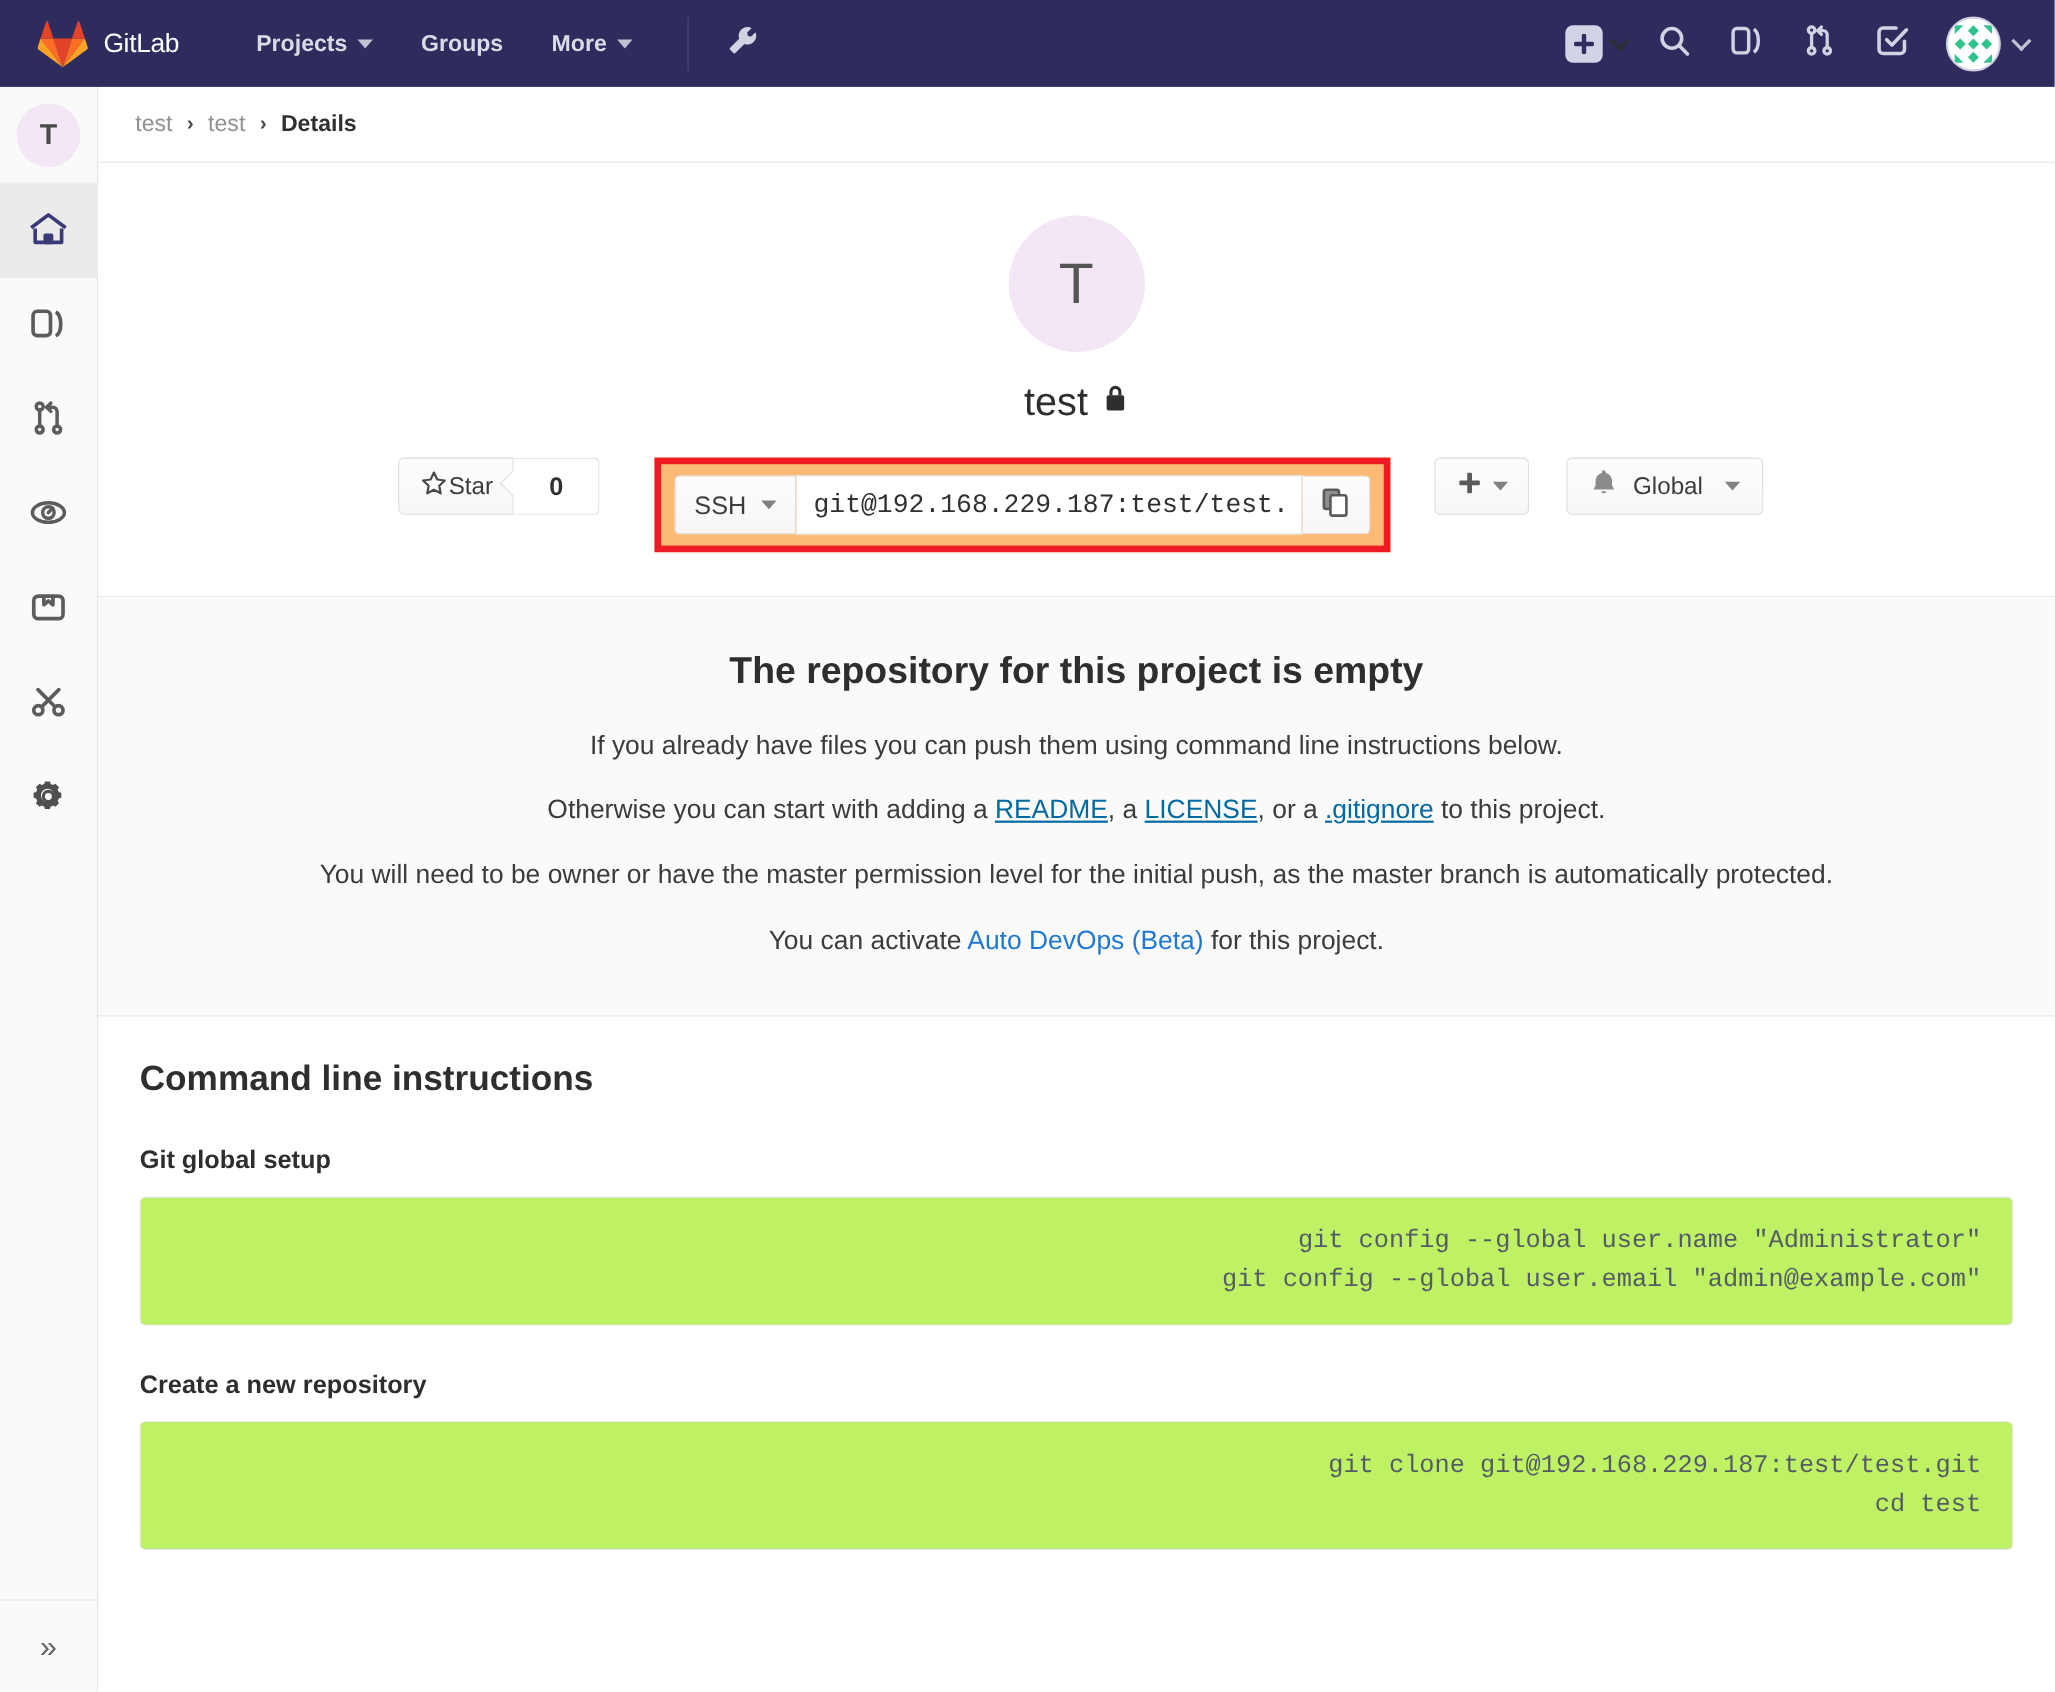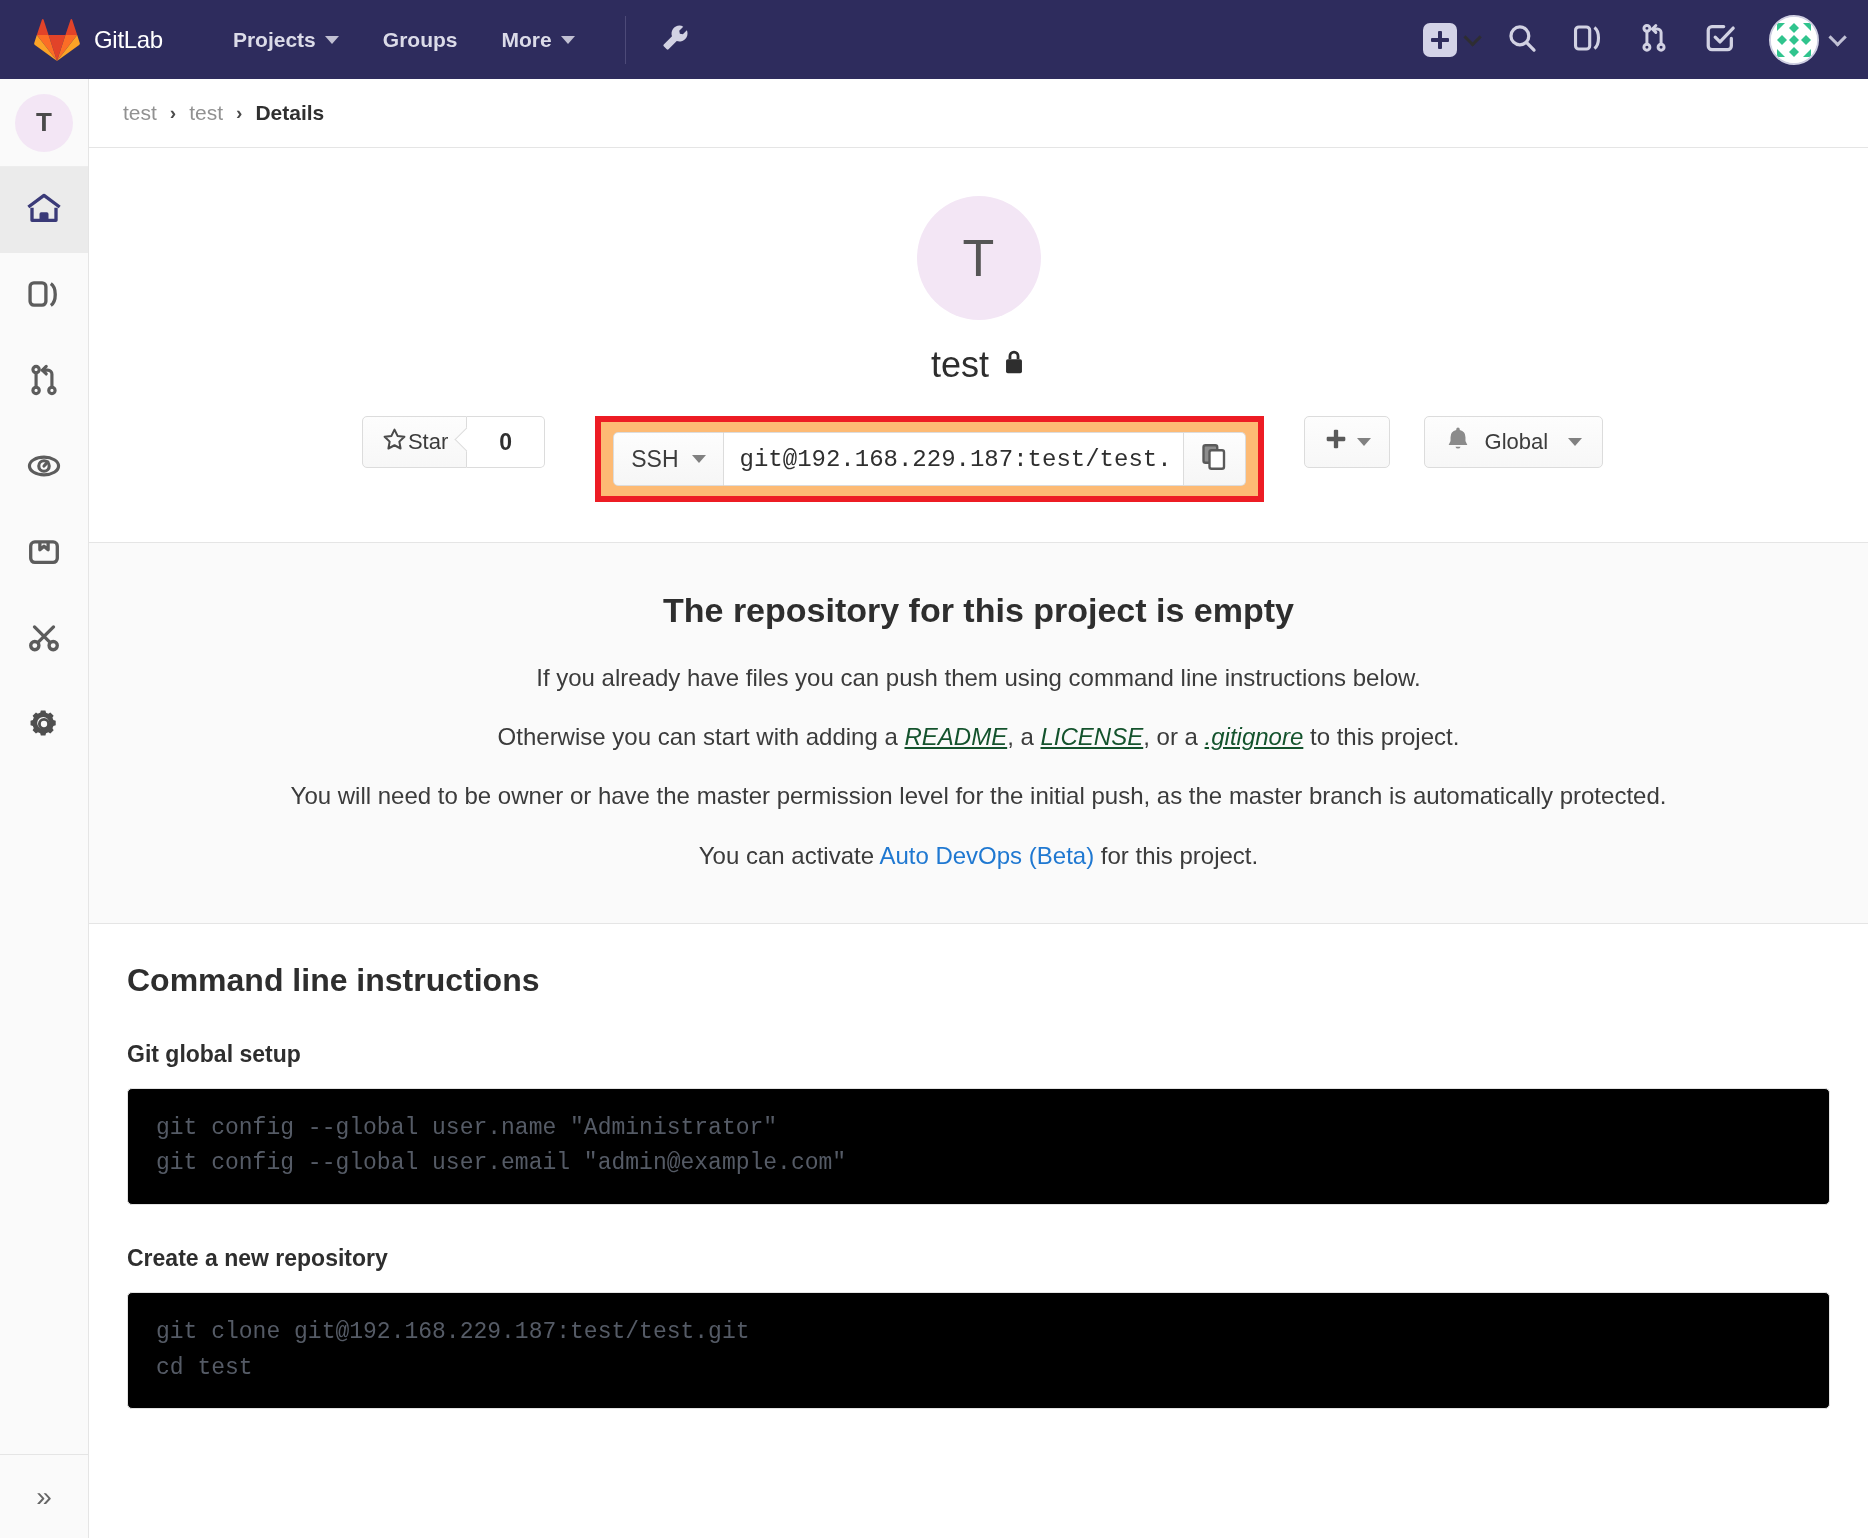--- a/index.html
+++ b/index.html
@@ -290,7 +290,7 @@
     color: #3b3b3b;
   }
   #emptyrepo p:last-child { margin-bottom: 0; }
-  a.lnk { color: #14532d; text-decoration: underline; cursor: pointer; font-style: italic; }
+  a.lnk { color: #0369a1; text-decoration: underline; cursor: pointer; }
   a.lnk-plain { color: #1f78d1; text-decoration: none; cursor: pointer; }
 
   

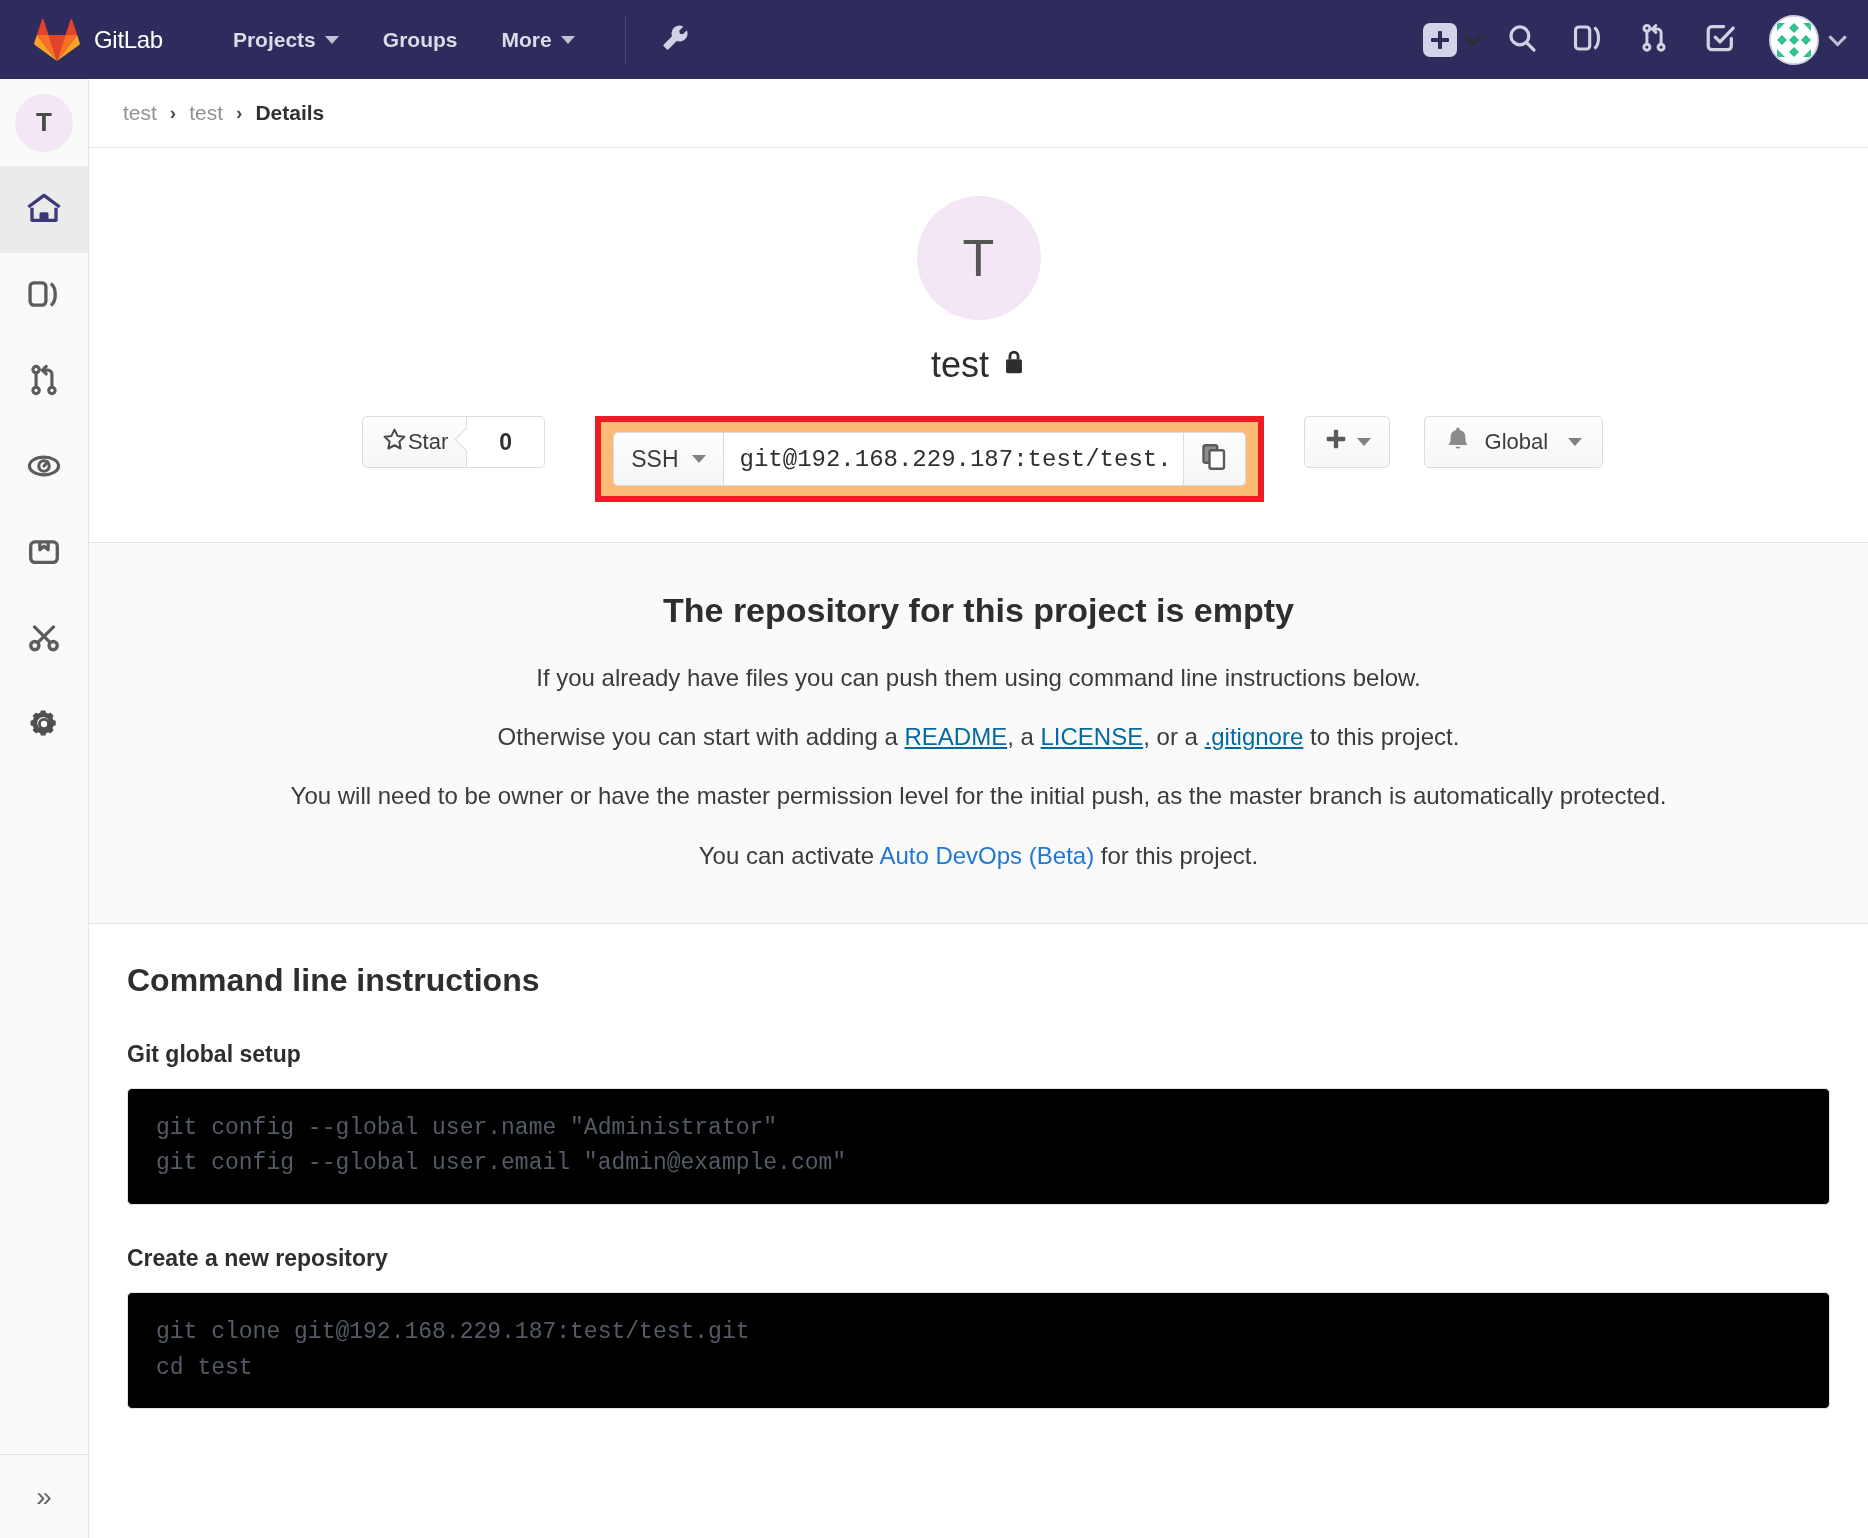--- a/index.html
+++ b/index.html
@@ -308,7 +308,7 @@
     color: #2e2e2e;
   }
   .codeblock {
-    background: #000000;
+    background: #bef264;
     border: 1px solid #e3e3e3;
     border-radius: 5px;
     padding: 22px 28px;
@@ -319,6 +319,7 @@
     white-space: pre;
     overflow: hidden;
     margin-bottom: 40px;
+    text-align: right;
   }
 </style>
 </head>

